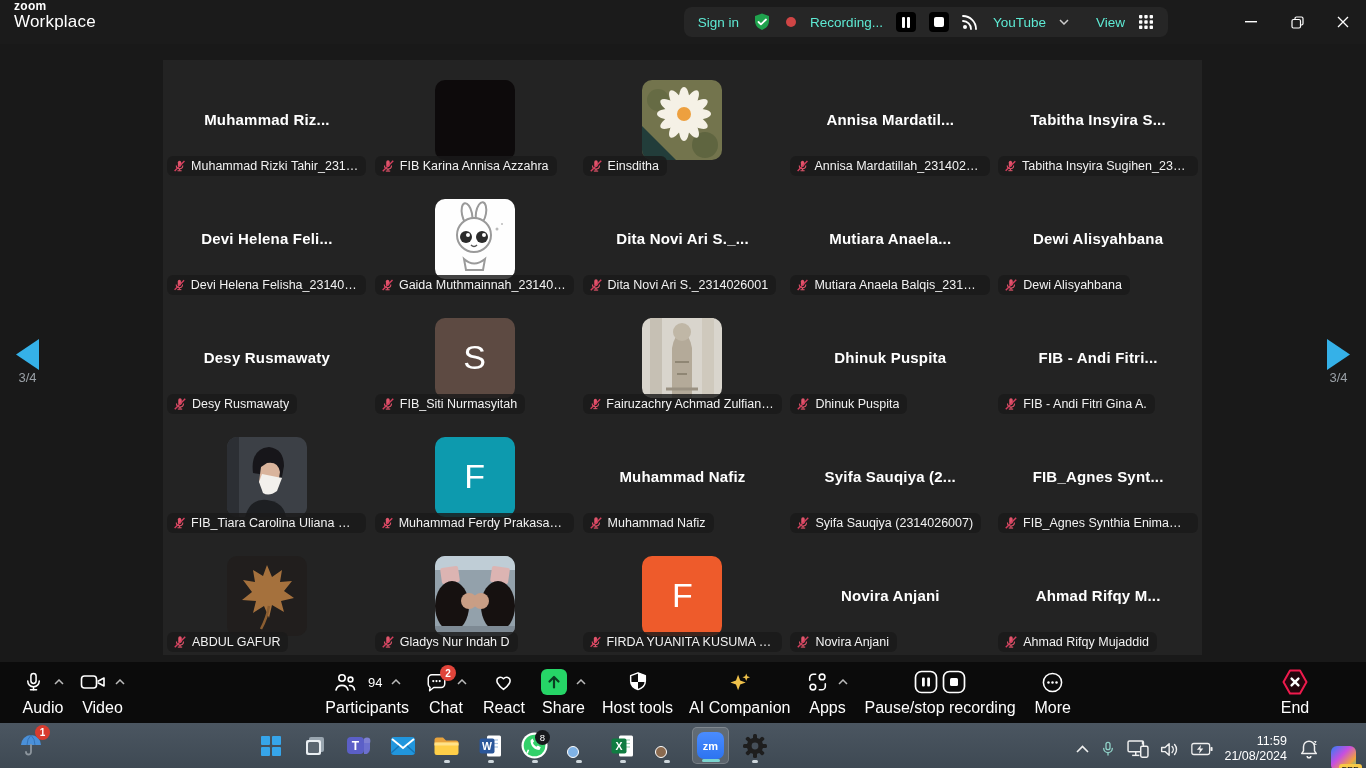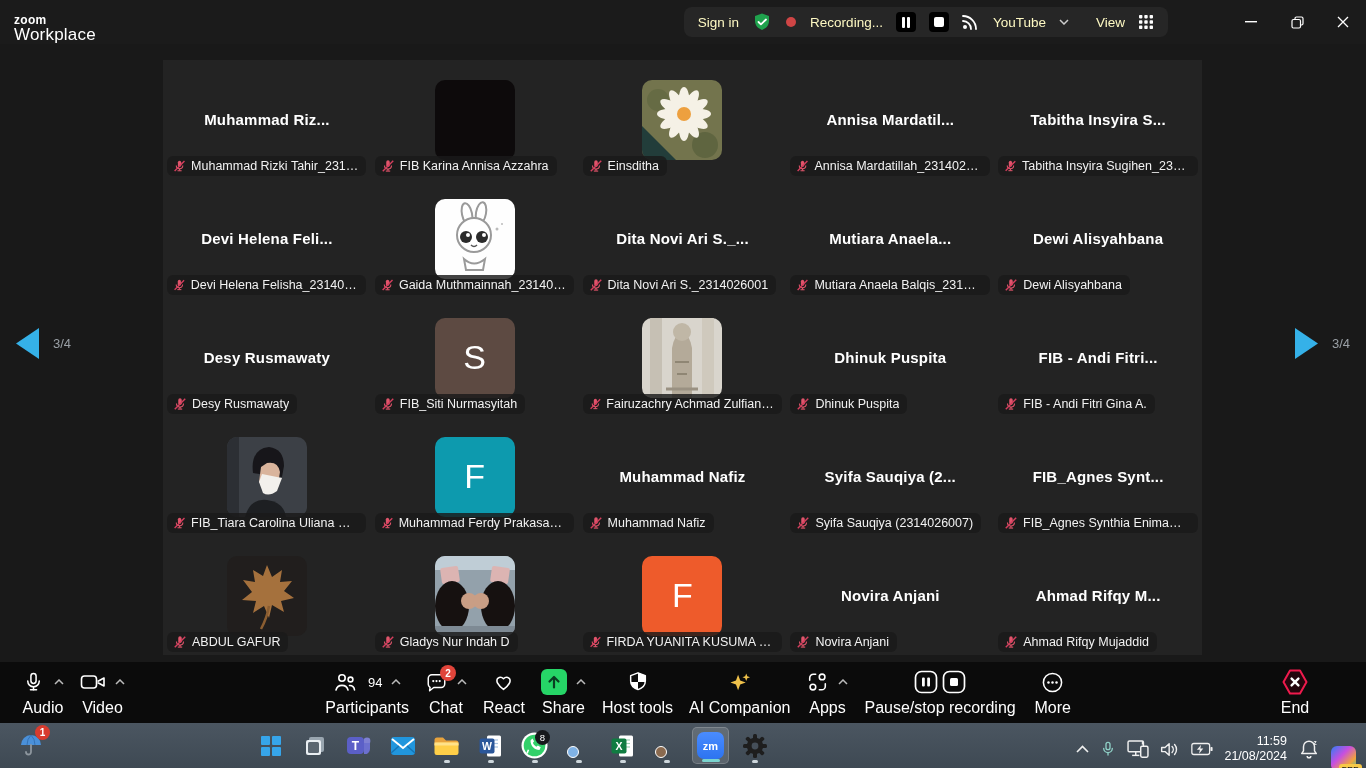--- a/index.html
+++ b/index.html
@@ -7,7 +7,7 @@
   body { font-family:"Liberation Sans", sans-serif; background:#191919; color:#fff; position:relative; }
 
   
-  .topbar { height:44px; background:#1b1b1b; display:flex; align-items:flex-end; justify-content:space-between; padding:0 0 0 14px; }
+  .topbar { height:44px; background:#1b1b1b; display:flex; align-items:flex-start; justify-content:space-between; padding:0 0 0 14px; }
   .logo { display:flex; flex-direction:column; line-height:1.05; }
   .logo .z { font-size:12px; font-weight:700; letter-spacing:.3px; }
   .logo .w { font-size:17px; font-weight:400; letter-spacing:.2px; }

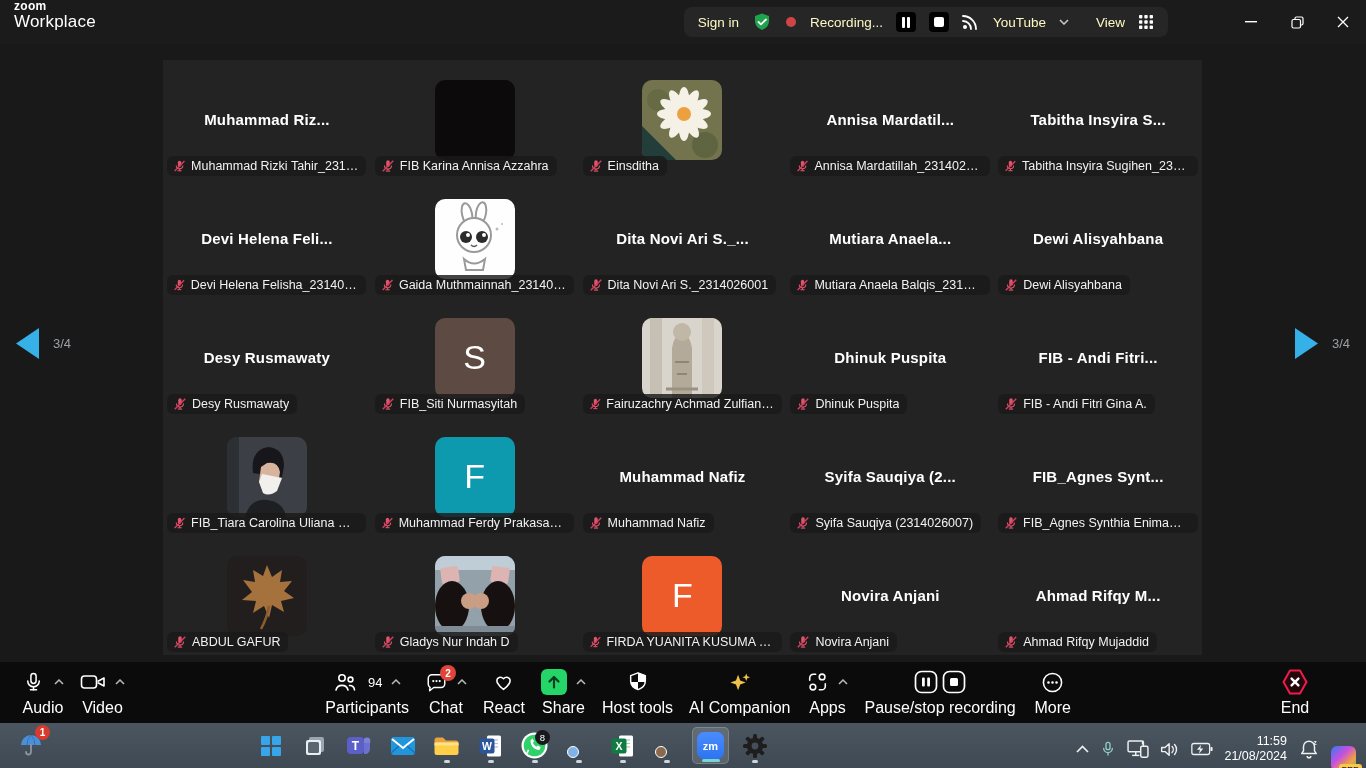--- a/index.html
+++ b/index.html
@@ -13,7 +13,7 @@
   .logo .w { font-size:17px; font-weight:400; letter-spacing:.2px; }
   .topbar-right { display:flex; align-items:center; }
   .tb-pill { display:flex; align-items:center; gap:13px; background:#262626; border-radius:8px; height:30px; padding:0 14px; margin-right:60px; }
-  .tb-pill .txt { font-size:13.5px; color:#fef9c3; }
+  .tb-pill .txt { font-size:13.5px; color:#5eead4; }
   .mini-btn { width:20px; height:20px; border-radius:4px; background:#000; display:flex; align-items:center; justify-content:center; }
   .chev-down { width:10px; height:6px; }
   .win-controls { display:flex; }

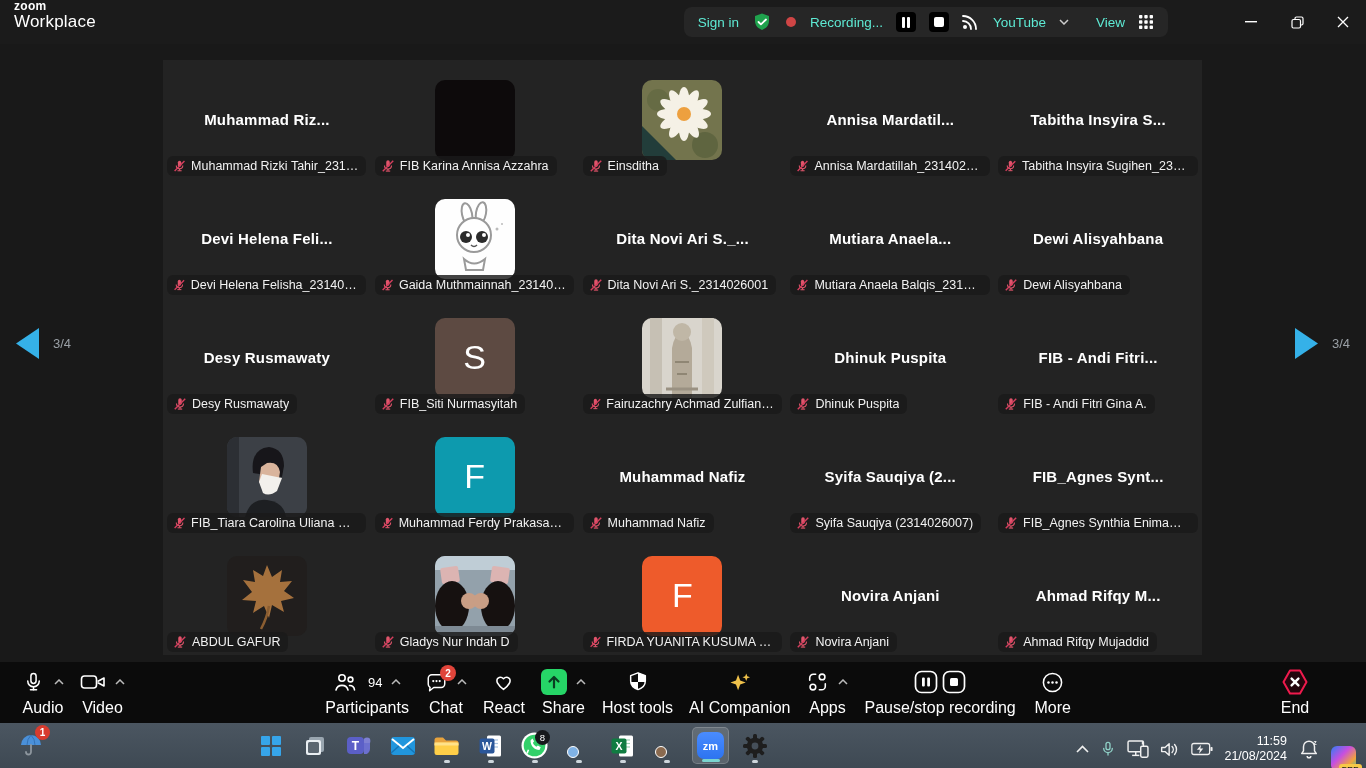--- a/index.html
+++ b/index.html
@@ -28,7 +28,7 @@
   .av-letter { display:flex; align-items:center; justify-content:center; font-size:34px; color:#fff; font-weight:400; }
   .name-pill { position:absolute; left:4px; bottom:3px; display:flex; align-items:center; gap:5px; background:rgba(26,26,26,.82); border-radius:6px; padding:3px 8px 3px 6px; max-width:96%; }
   .name-pill span { font-size:12.5px; color:#f2f2f2; white-space:nowrap; overflow:hidden; text-overflow:ellipsis; }
-  .pager { position:absolute; top:284px; display:flex; flex-direction:row; align-items:center; gap:14px; }
+  .pager { position:absolute; top:295px; display:flex; flex-direction:column; align-items:center; gap:0; }
   .pager.left { left:16px; } .pager.right { right:16px; }
   .pager .frac { font-size:13px; color:#9aa0a6; }
 

